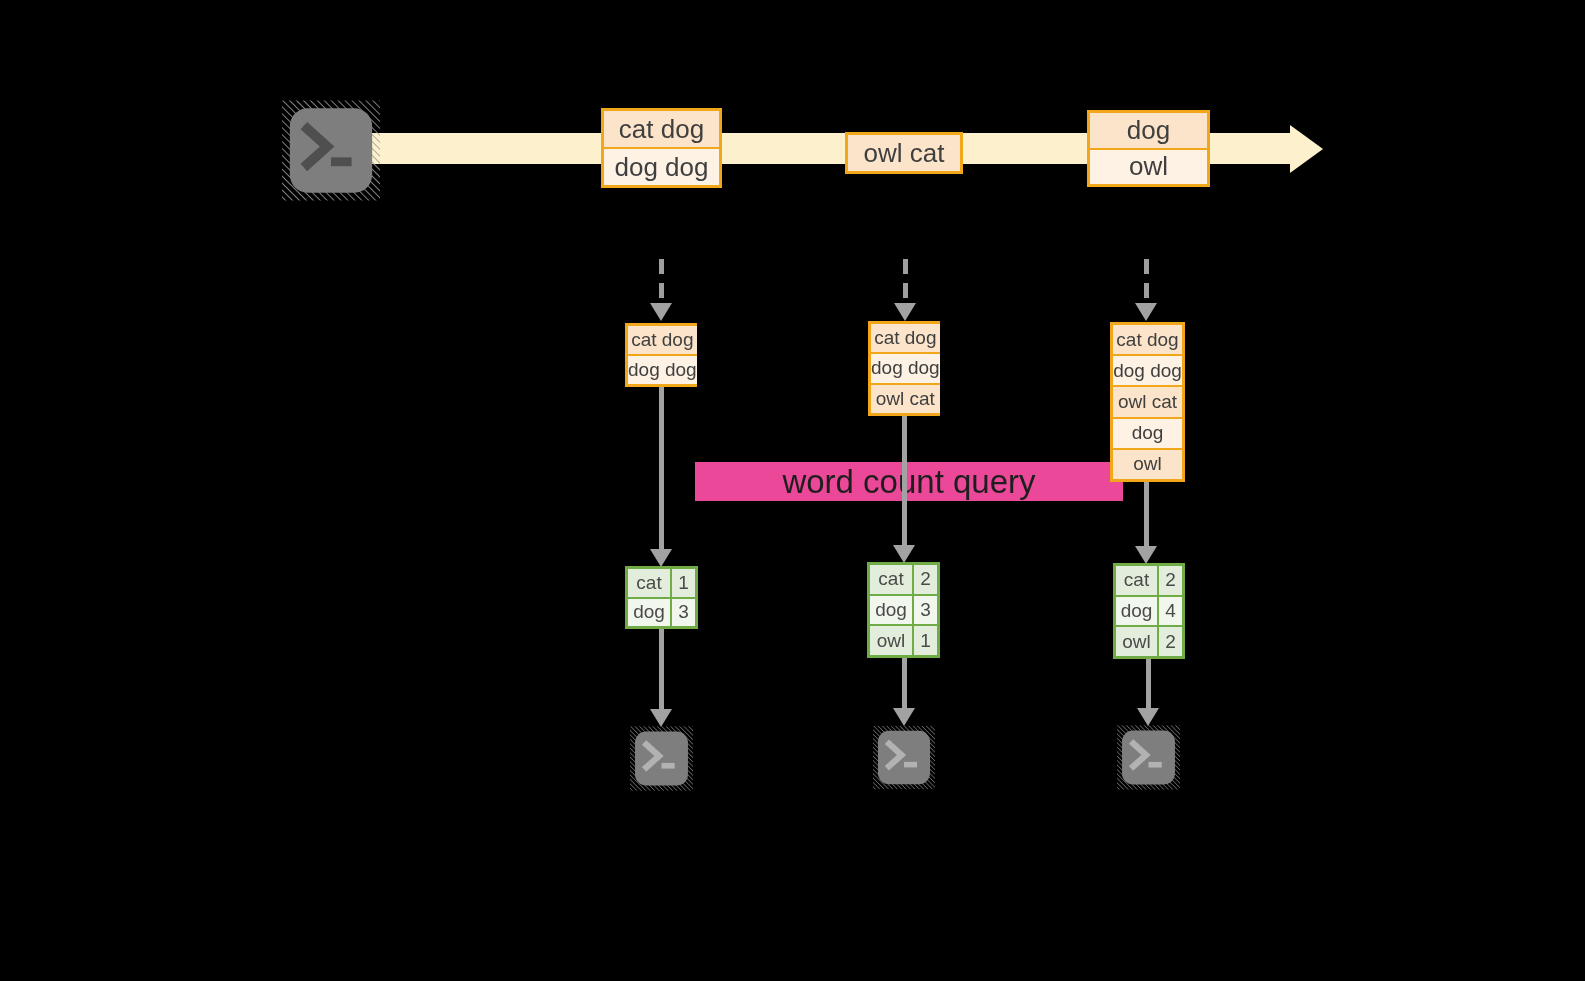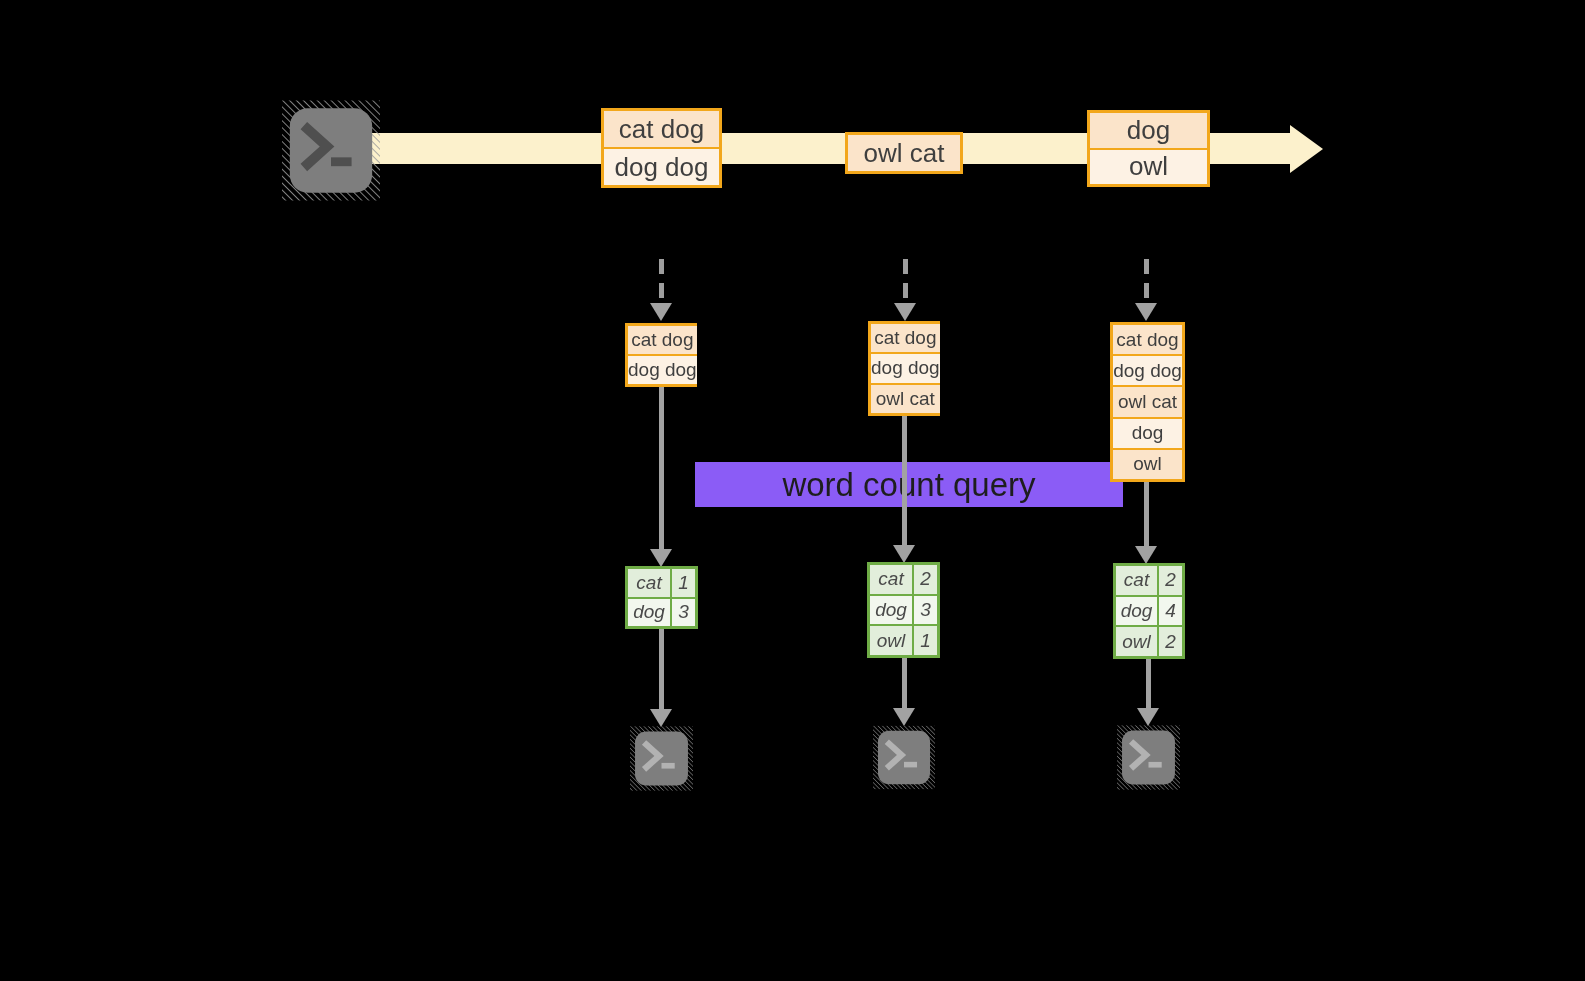--- a/index.html
+++ b/index.html
@@ -28,7 +28,7 @@
   .ahead{position:absolute;width:0;height:0;
     border-left:11px solid transparent;border-right:11px solid transparent;border-top:18px solid #A2A2A2;}
   
-  .qlabel{position:absolute;left:695px;top:462px;width:428px;height:45px;background:#8b5cf6;
+  .qlabel{position:absolute;left:695px;top:462px;width:428px;height:39px;background:#ec4899;
     color:#1E1E1E;font-size:33px;display:flex;align-items:center;justify-content:center;white-space:nowrap;text-align:right;}
   
   .wtable{position:absolute;background:#6FAC46;padding:3px;display:grid;

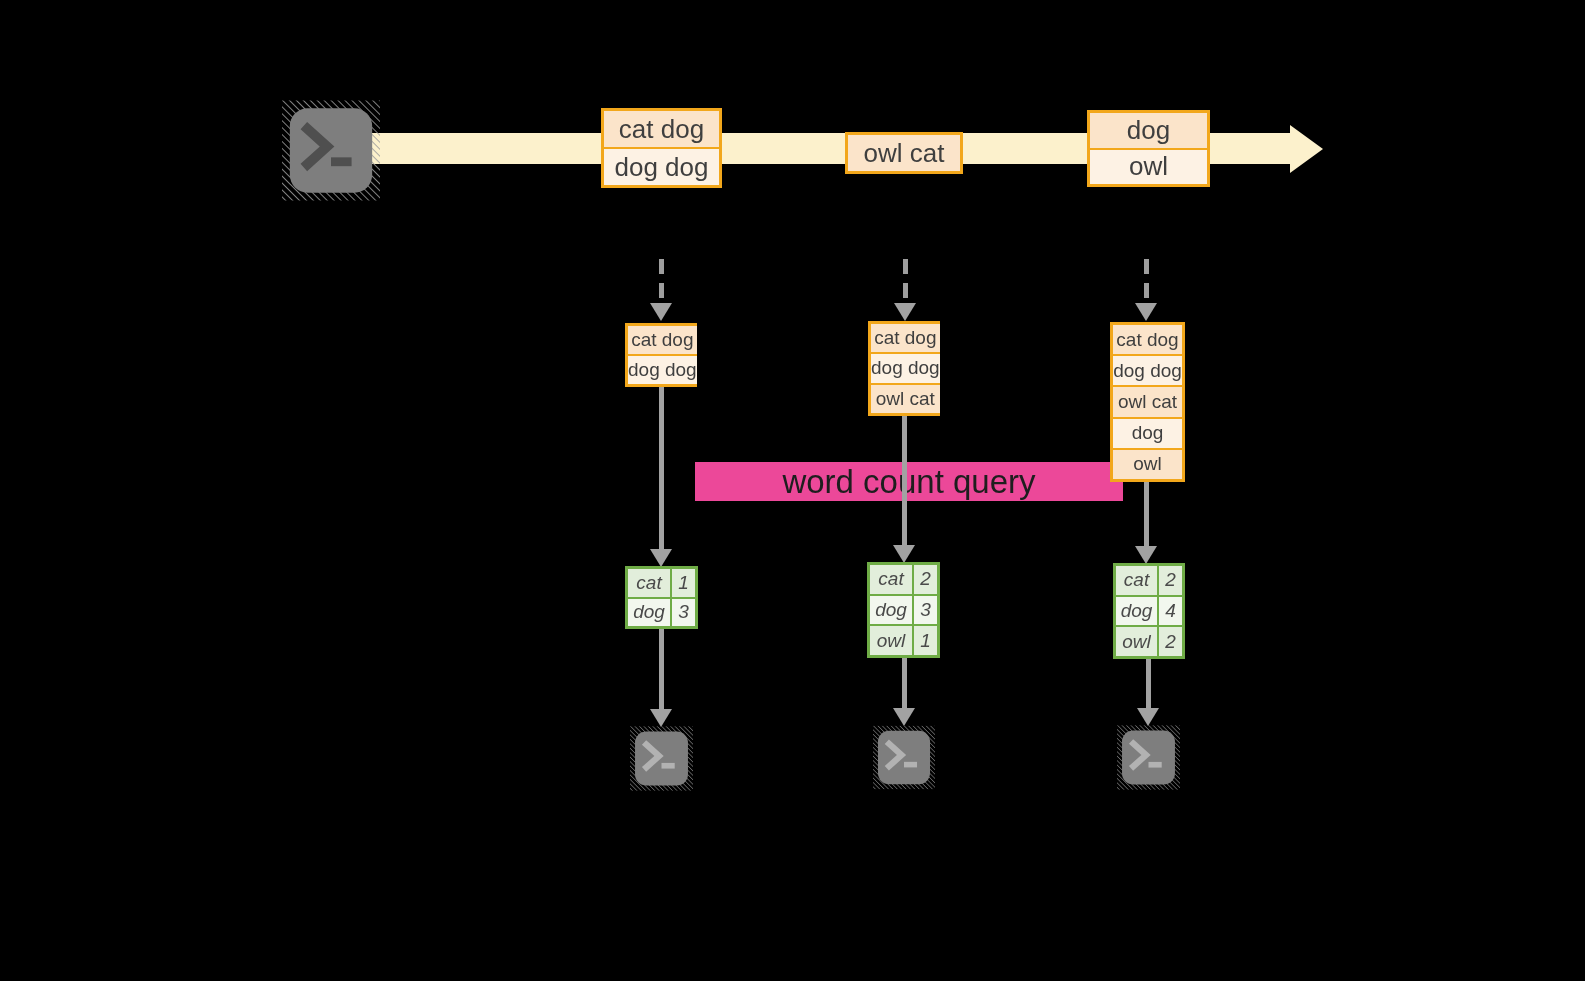--- a/index.html
+++ b/index.html
@@ -32,7 +32,7 @@
     color:#1E1E1E;font-size:33px;display:flex;align-items:center;justify-content:center;white-space:nowrap;text-align:right;}
   
   .wtable{position:absolute;background:#6FAC46;padding:3px;display:grid;
-    grid-template-columns:1fr 23px;gap:2px;box-sizing:border-box;font-style:italic;}
+    grid-template-columns:1fr 23px;gap:2px;box-sizing:border-box;}
   .wtable > div{display:flex;align-items:center;justify-content:center;
     font-size:19px;color:#4A4A4A;background:#F2F7EE;}
   .wtable > div:nth-child(4n+1),

